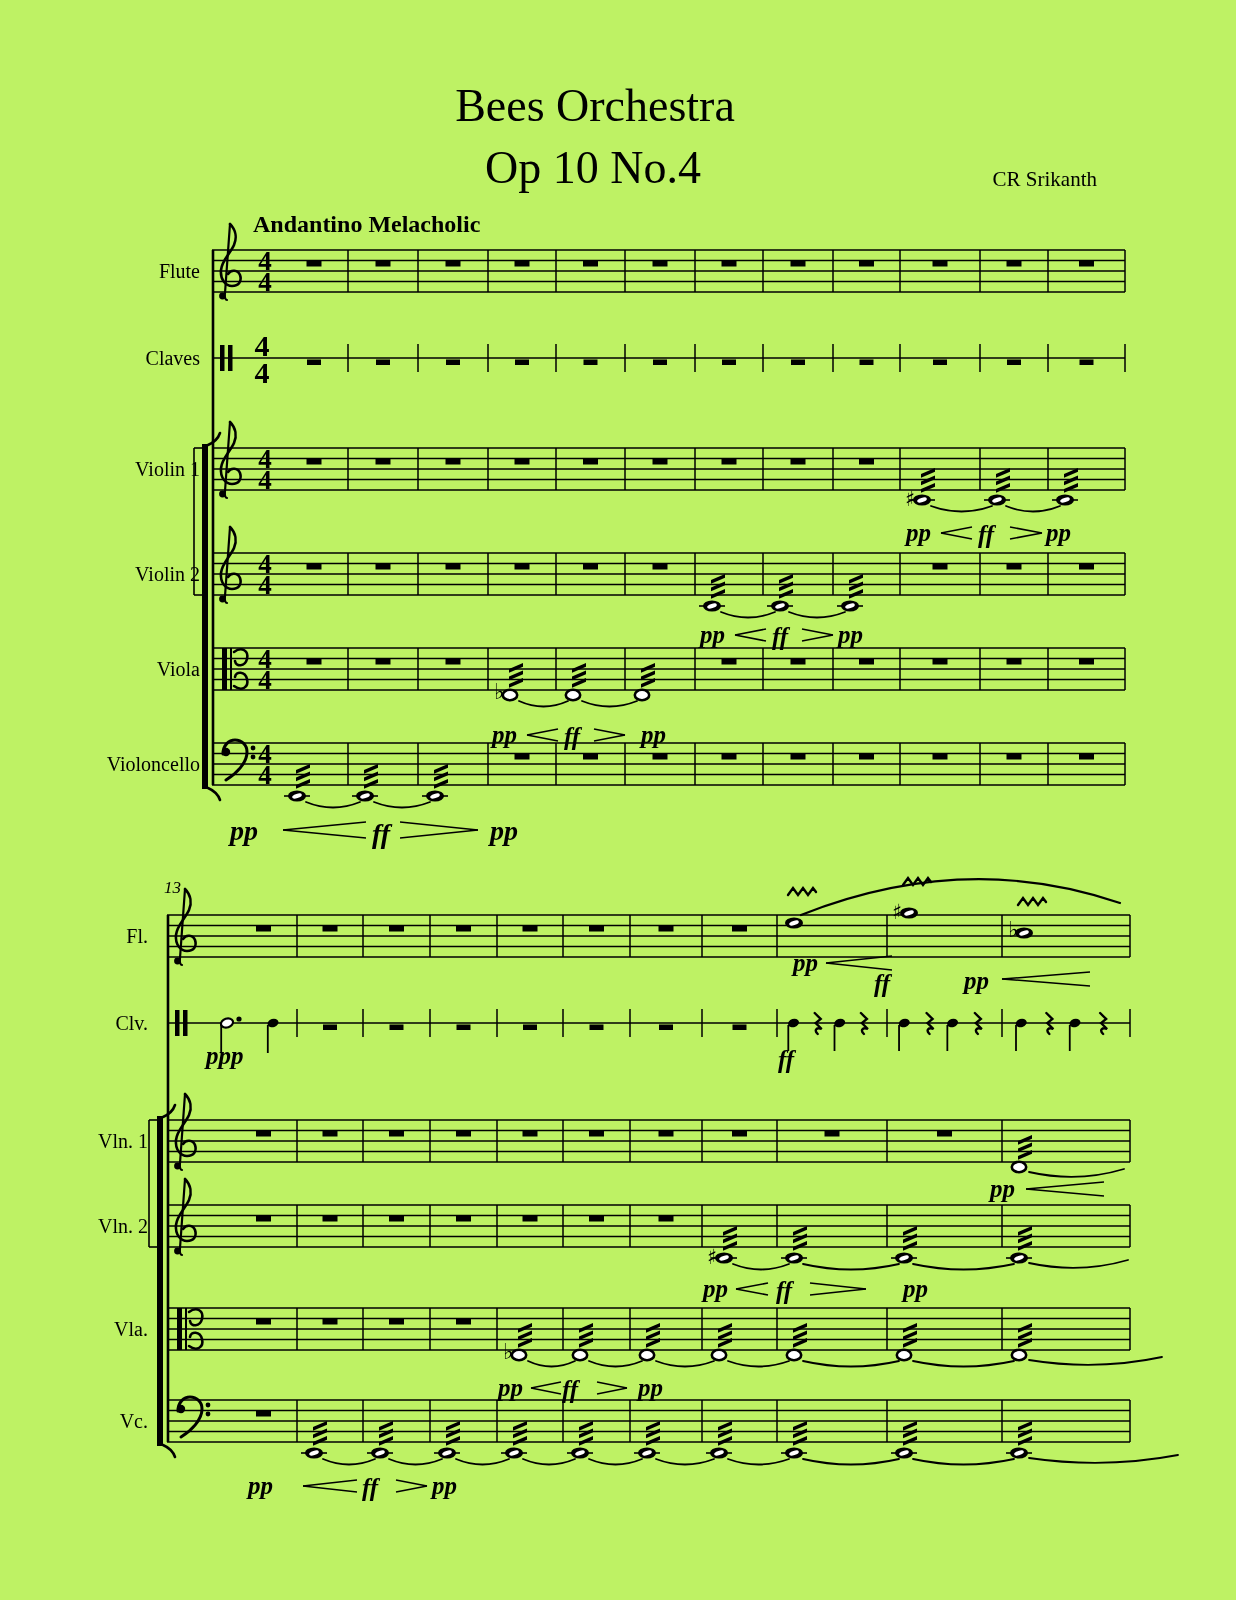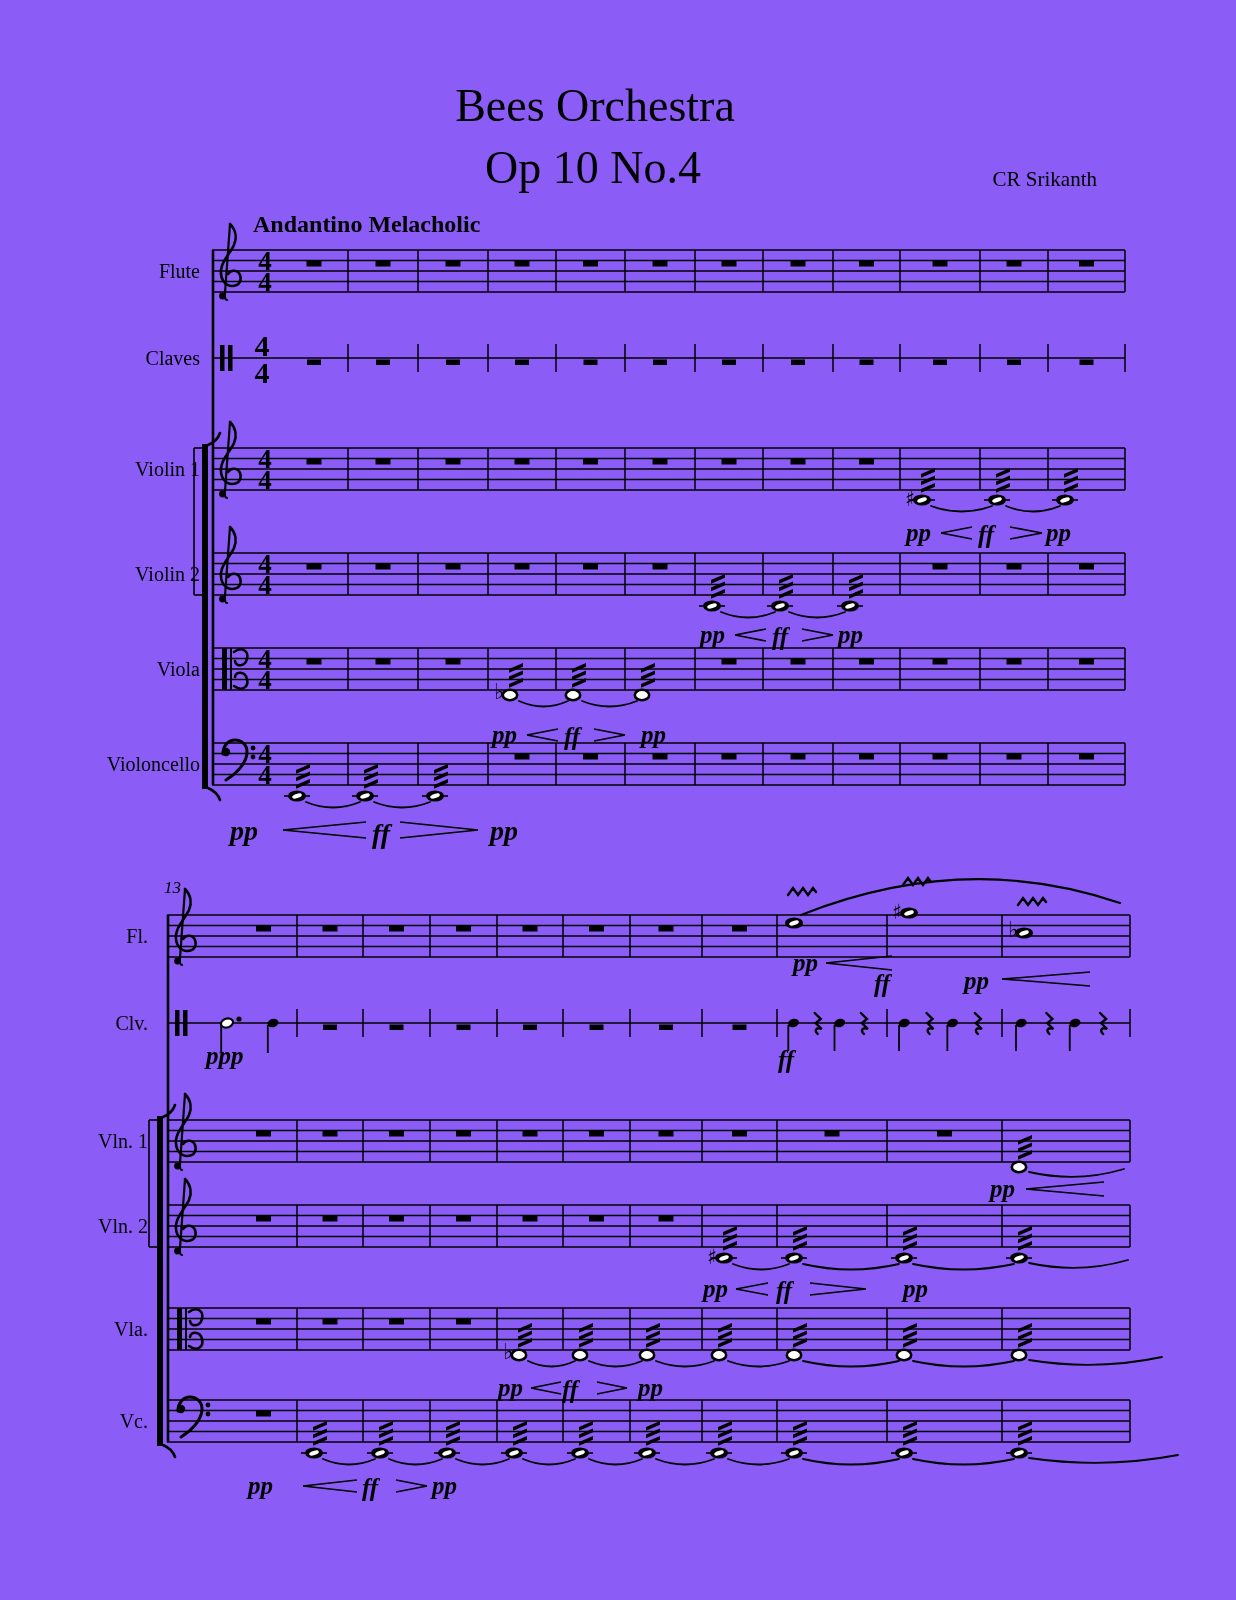--- a/index.html
+++ b/index.html
@@ -3,7 +3,7 @@
 <meta charset="utf-8">
 <style>
   html,body{margin:0;padding:0;background:#fff}
-  .page{width:1236px;height:1600px;position:relative;background:#8b5cf6;overflow:hidden}
+  .page{width:1236px;height:1600px;position:relative;background:#bef264;overflow:hidden}
   svg{display:block}
   text{fill:#000}
   .t-title{font-family:"Liberation Serif",serif;font-size:46px}

